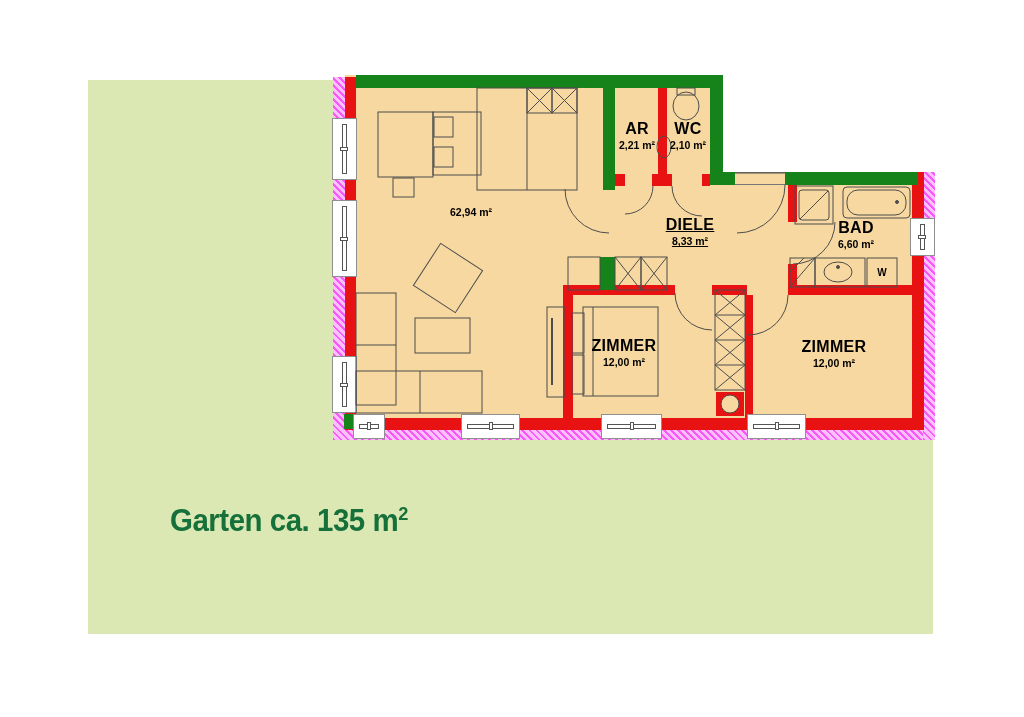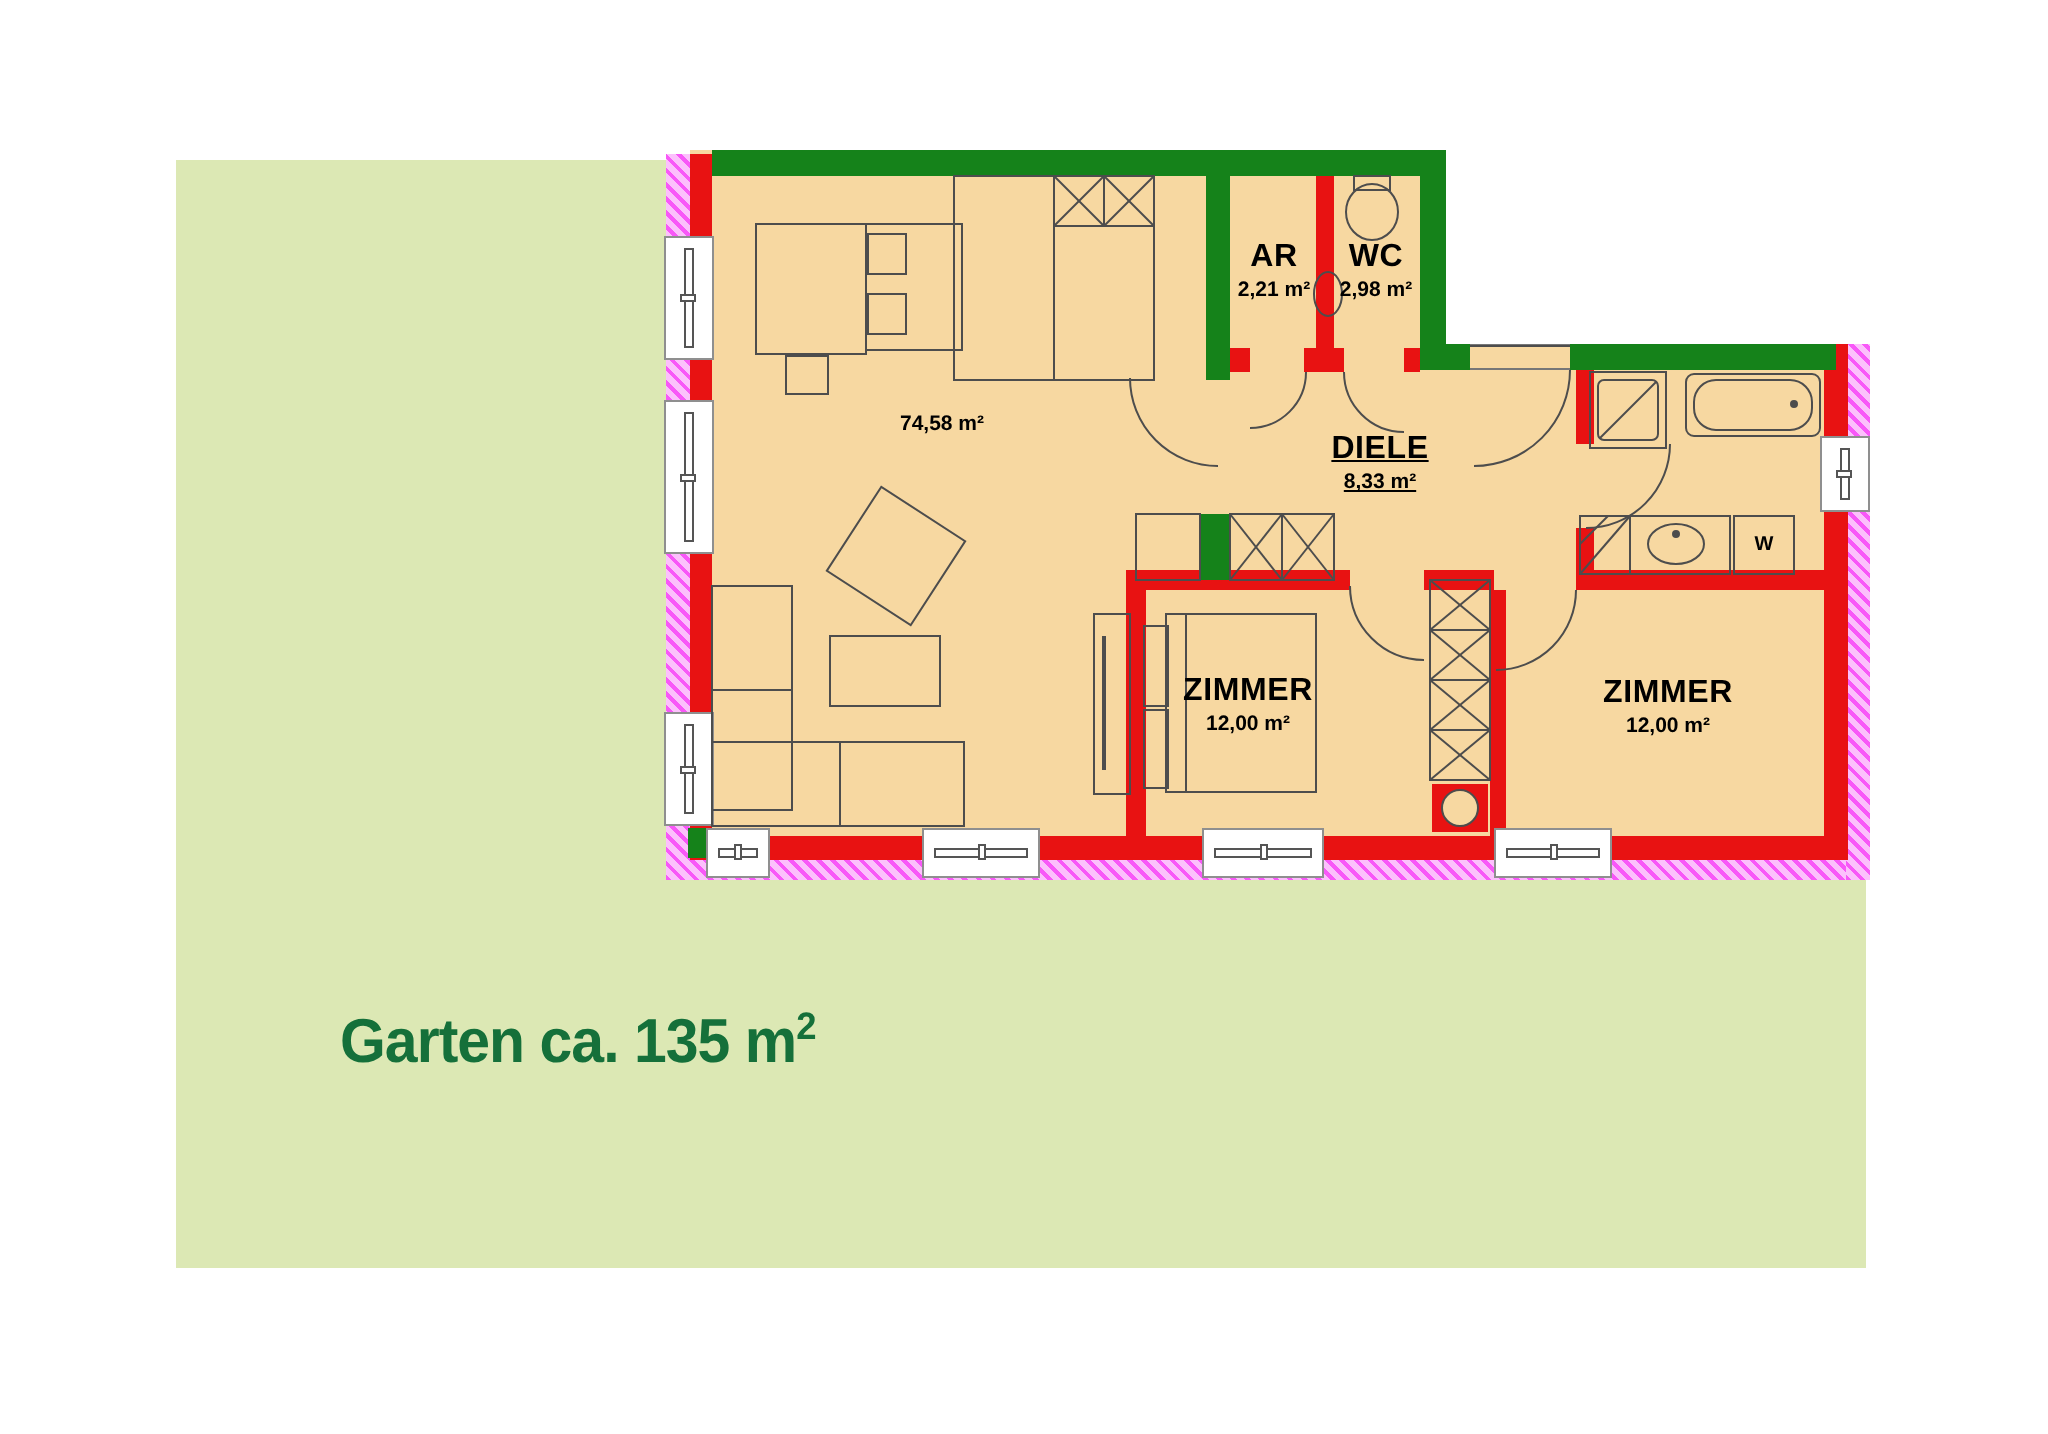--- a/index.html
+++ b/index.html
@@ -202,7 +202,7 @@
   </div>
   <div class="room-label" style="left:648px;top:120px;width:80px;">
     <div class="rname">WC</div>
-    <div class="rarea">2,98 m²</div>
+    <div class="rarea">2,10 m²</div>
   </div>
   <div class="room-label" style="left:630px;top:216px;width:120px;text-decoration:underline;">
     <div class="rname">DIELE</div>

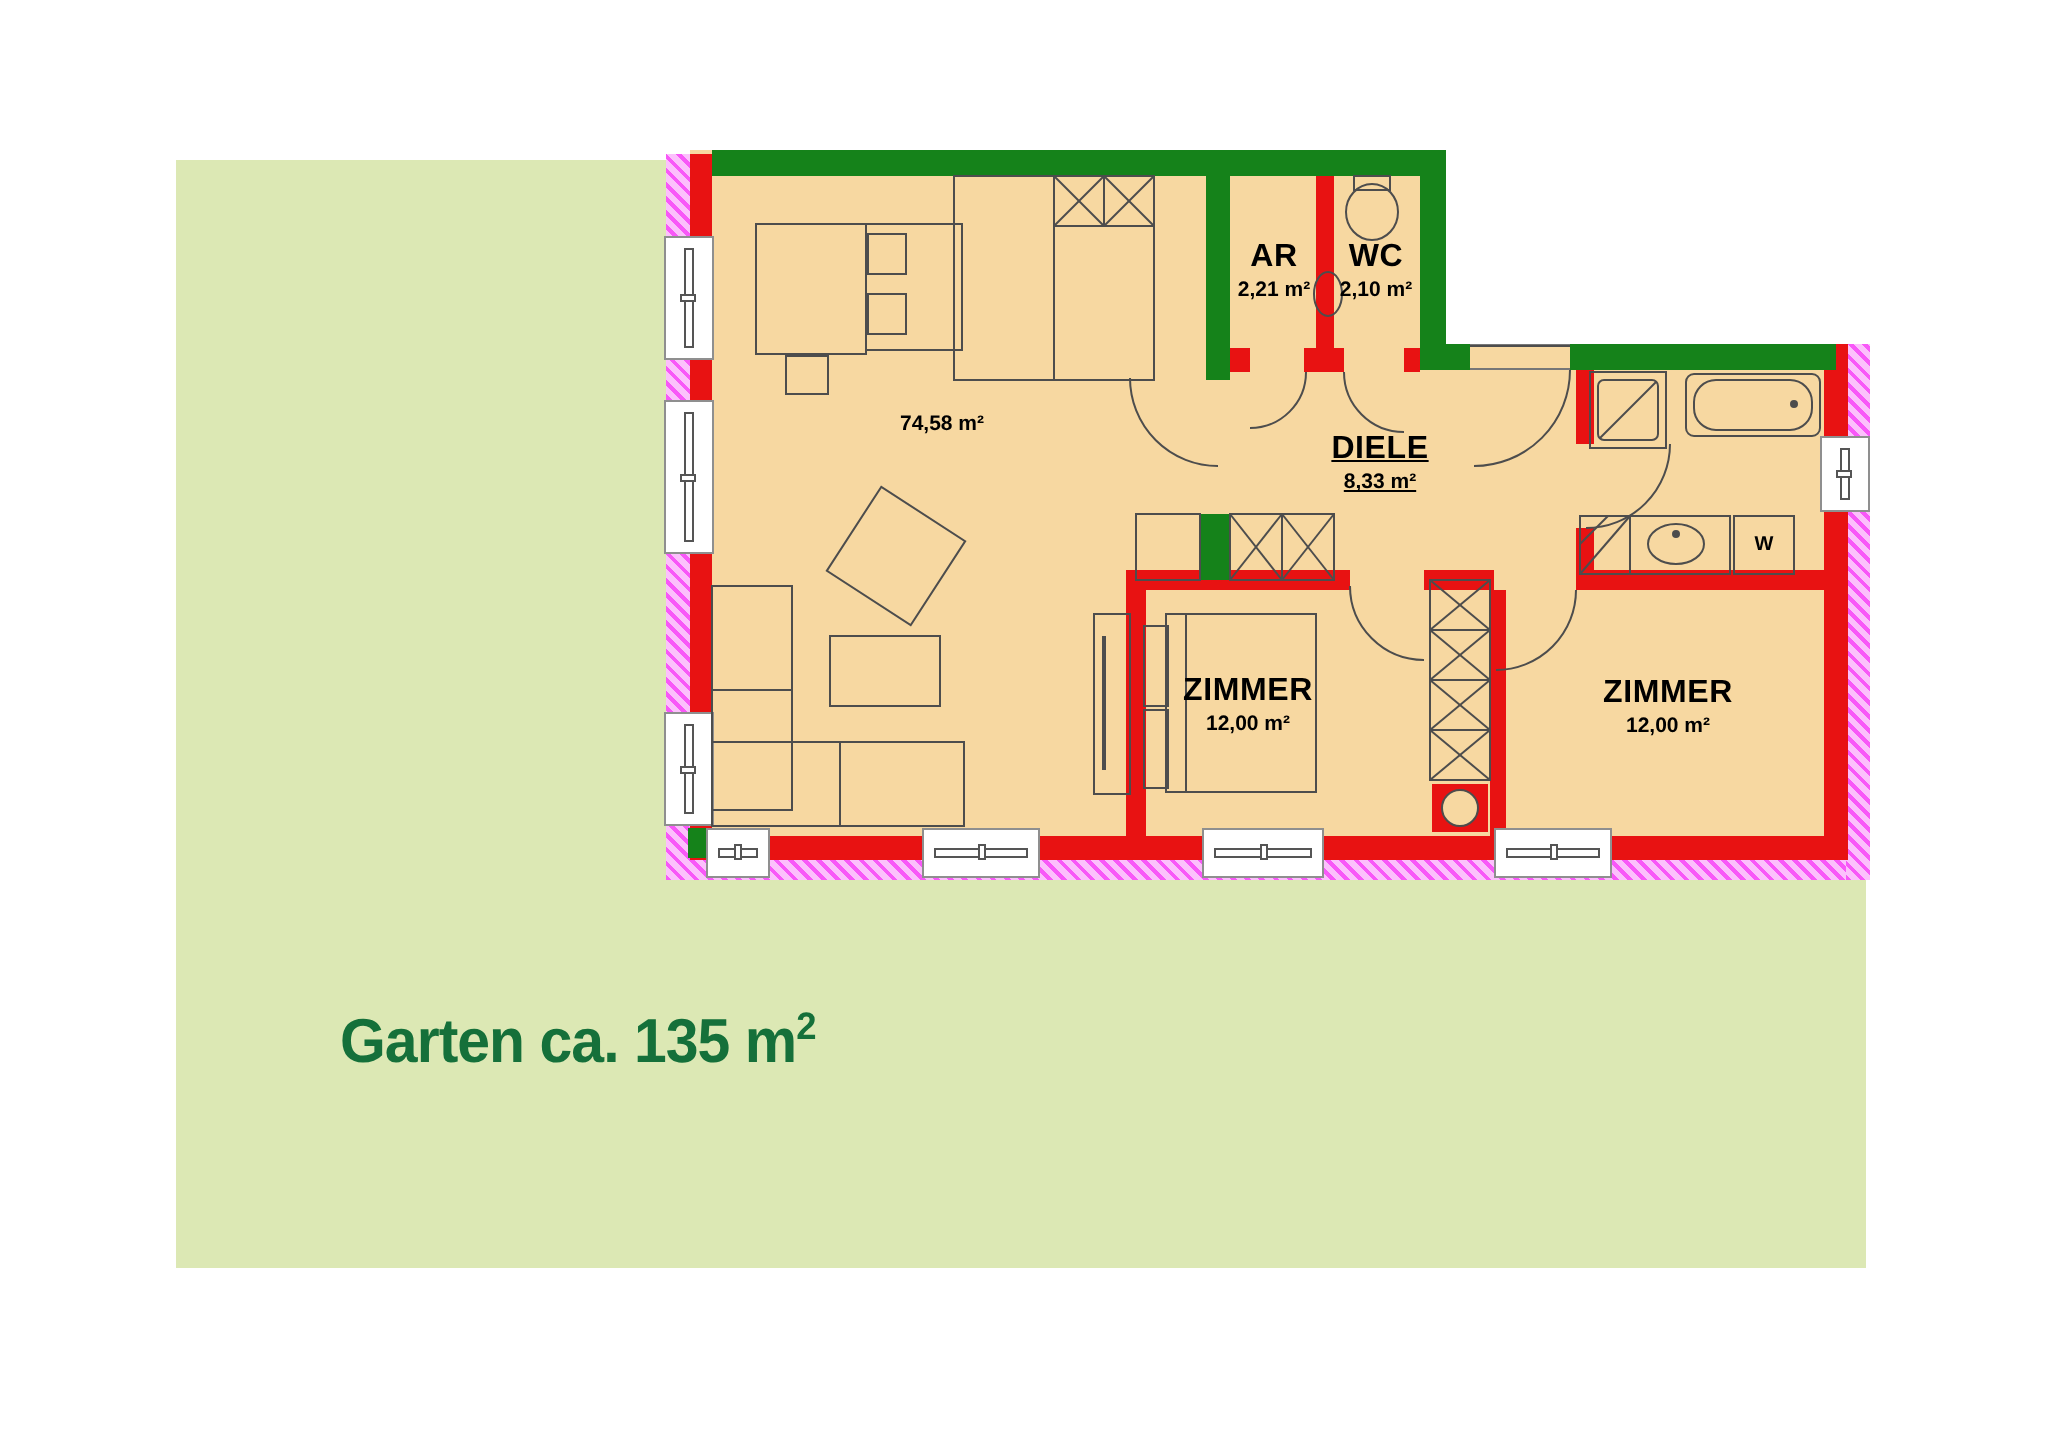--- a/index.html
+++ b/index.html
@@ -194,7 +194,7 @@
   </svg>
 
   <div class="room-label" style="left:381px;top:205px;width:180px;">
-    <div class="rarea">74,58 m²</div>
+    <div class="rarea">62,94 m²</div>
   </div>
   <div class="room-label" style="left:597px;top:120px;width:80px;">
     <div class="rname">AR</div>

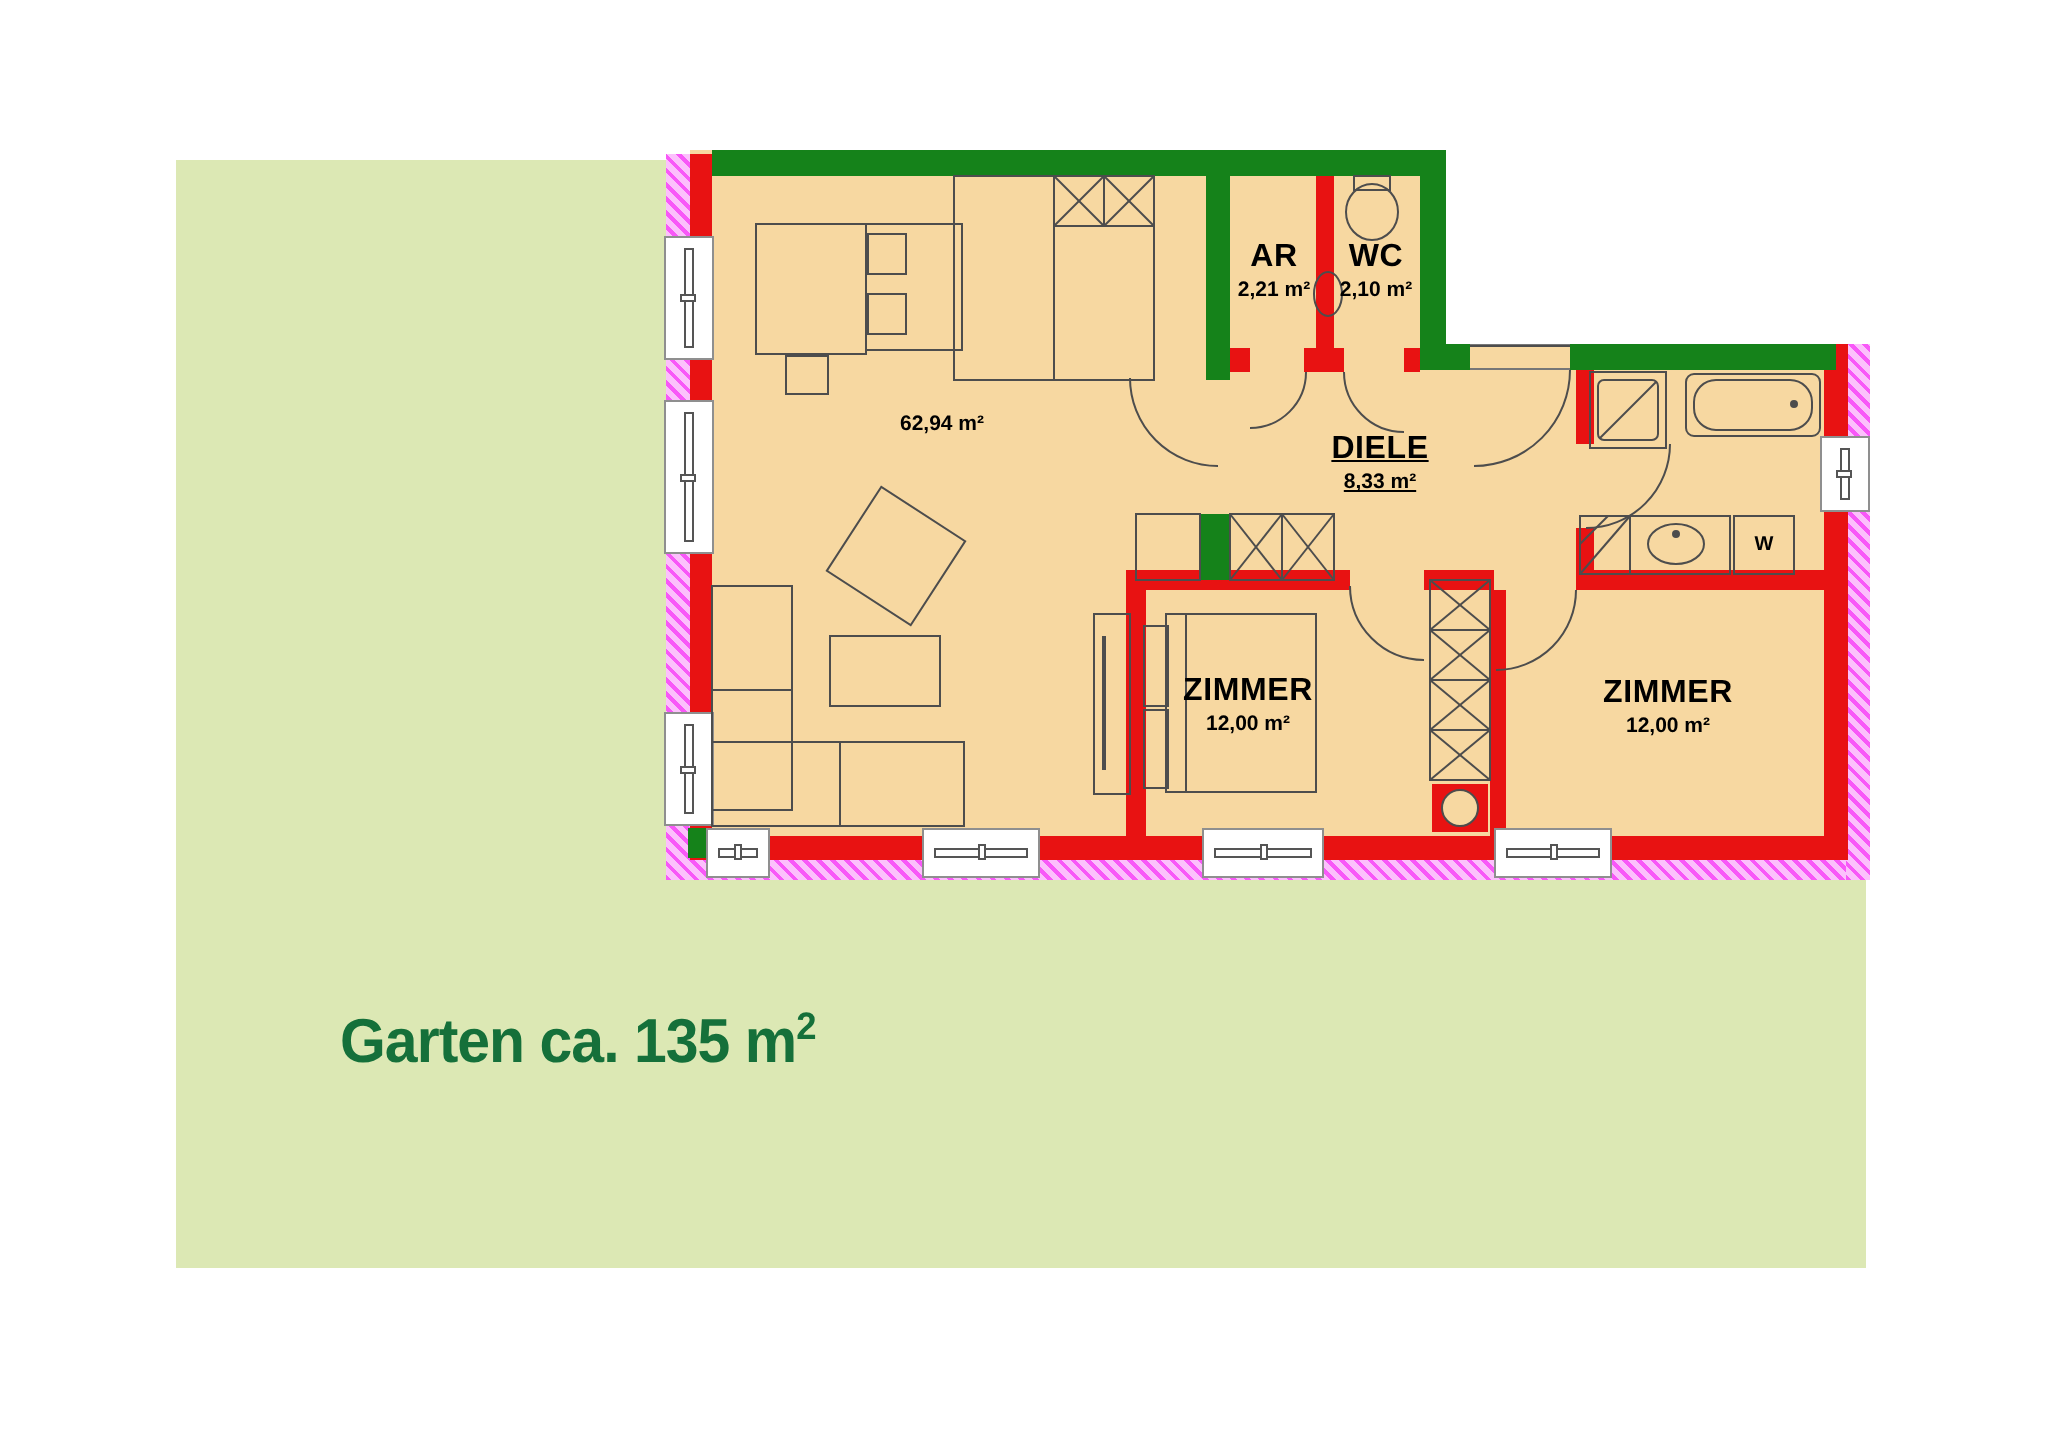--- a/index.html
+++ b/index.html
@@ -208,6 +208,10 @@
     <div class="rname">DIELE</div>
     <div class="rarea">8,33 m²</div>
   </div>
+  <div class="room-label" style="left:806px;top:219px;width:100px;">
+    <div class="rname">BAD</div>
+    <div class="rarea">6,60 m²</div>
+  </div>
   <div class="room-label" style="left:564px;top:337px;width:120px;">
     <div class="rname">ZIMMER</div>
     <div class="rarea">12,00 m²</div>

